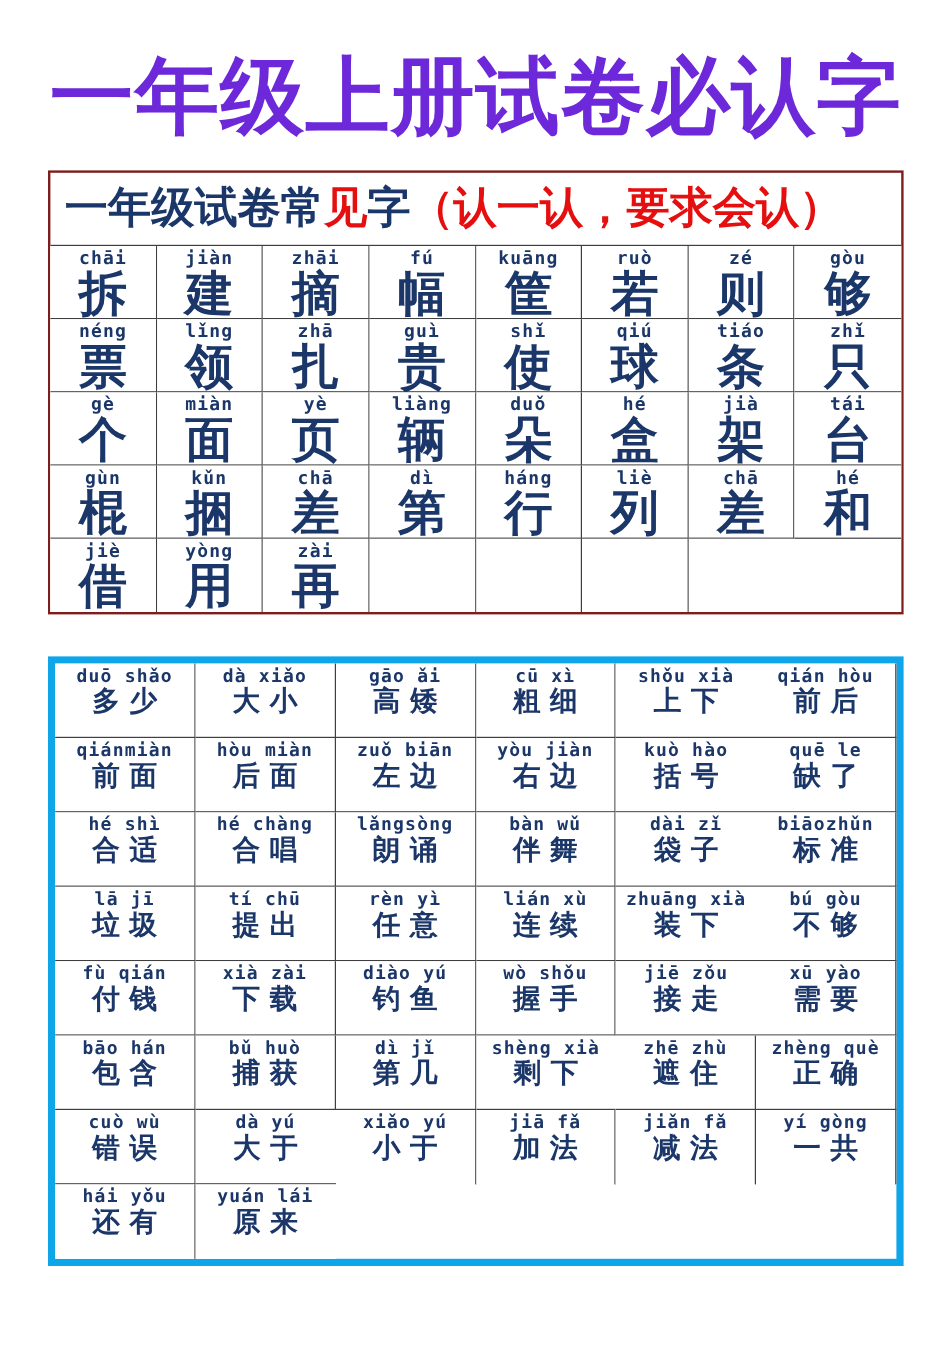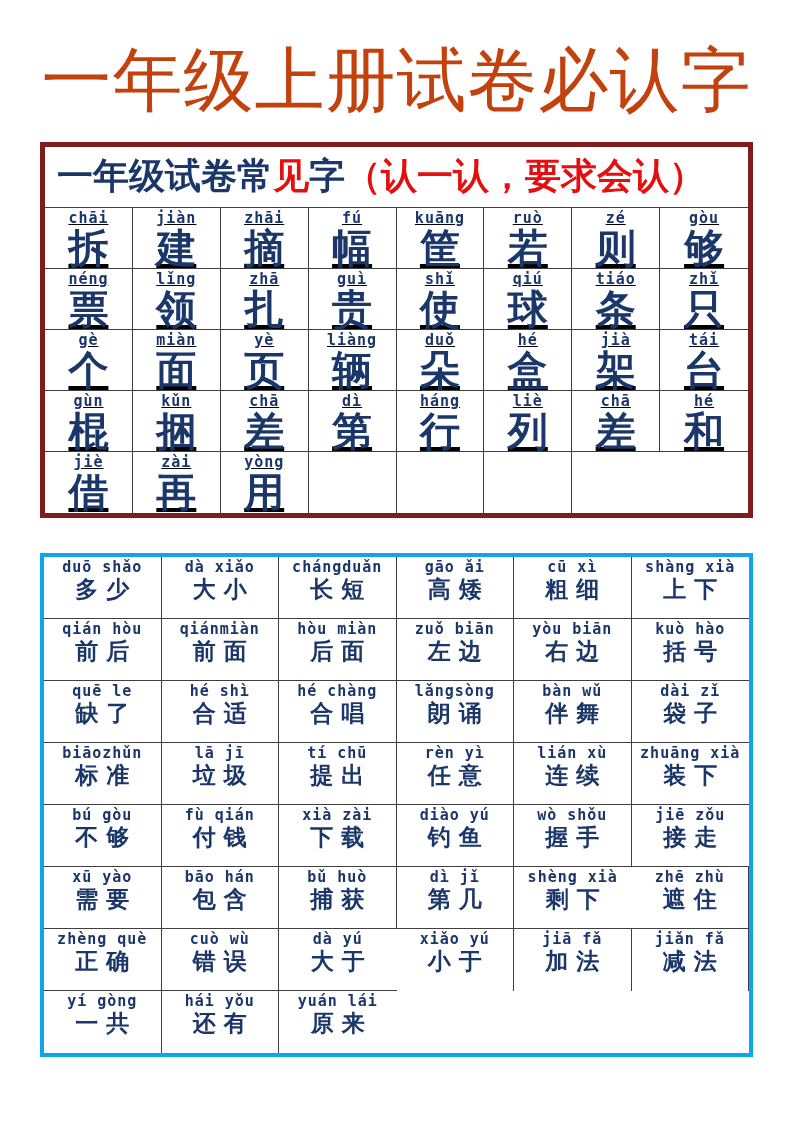--- a/index.html
+++ b/index.html
@@ -14,9 +14,9 @@
     margin:0;padding:30px 0 10px;
     text-align:center;
     font-size:70px;line-height:1.45;
-    font-weight:400;
+    font-weight:700;
     letter-spacing:1px;
-    color:#c2410c;
+    color:#6d28d9;
   }
 
   .box{

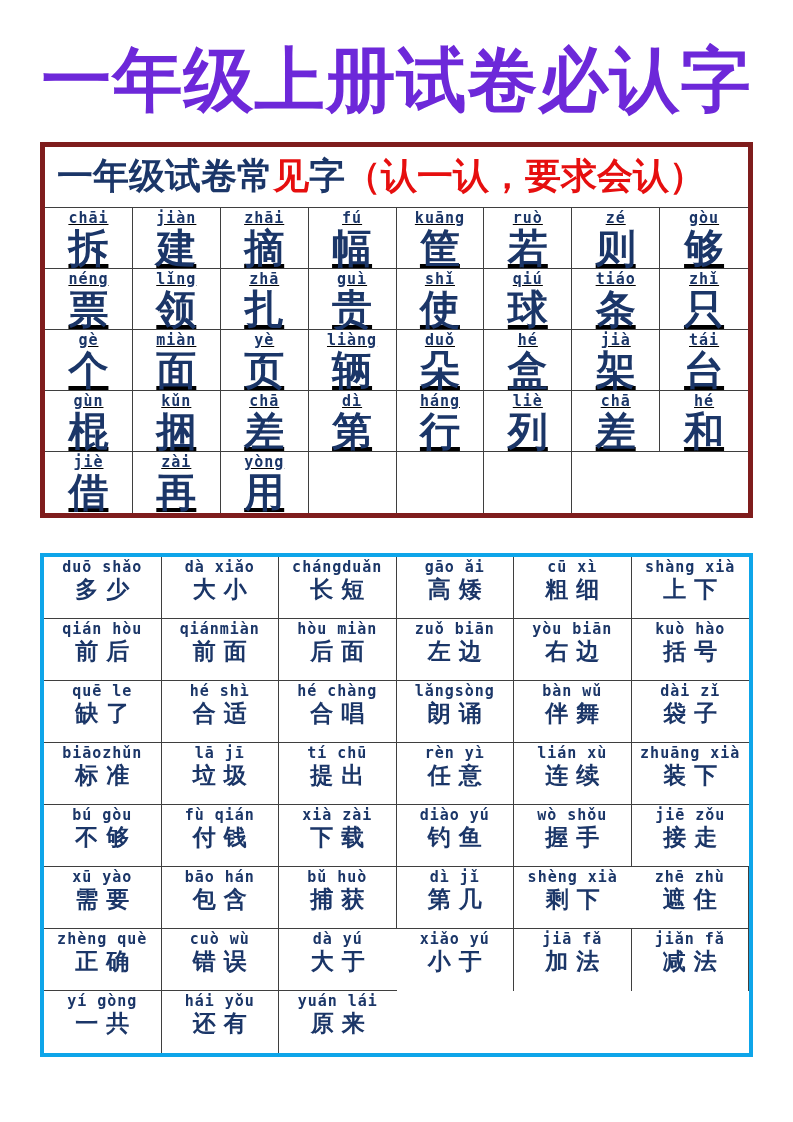--- a/index.html
+++ b/index.html
@@ -21,7 +21,7 @@
 
   .box{
     margin:0 40px;
-    border:5px solid #7f1d1d;
+    border:2px solid #7f1d1d;
     background:#fff;
   }
   .box-header{

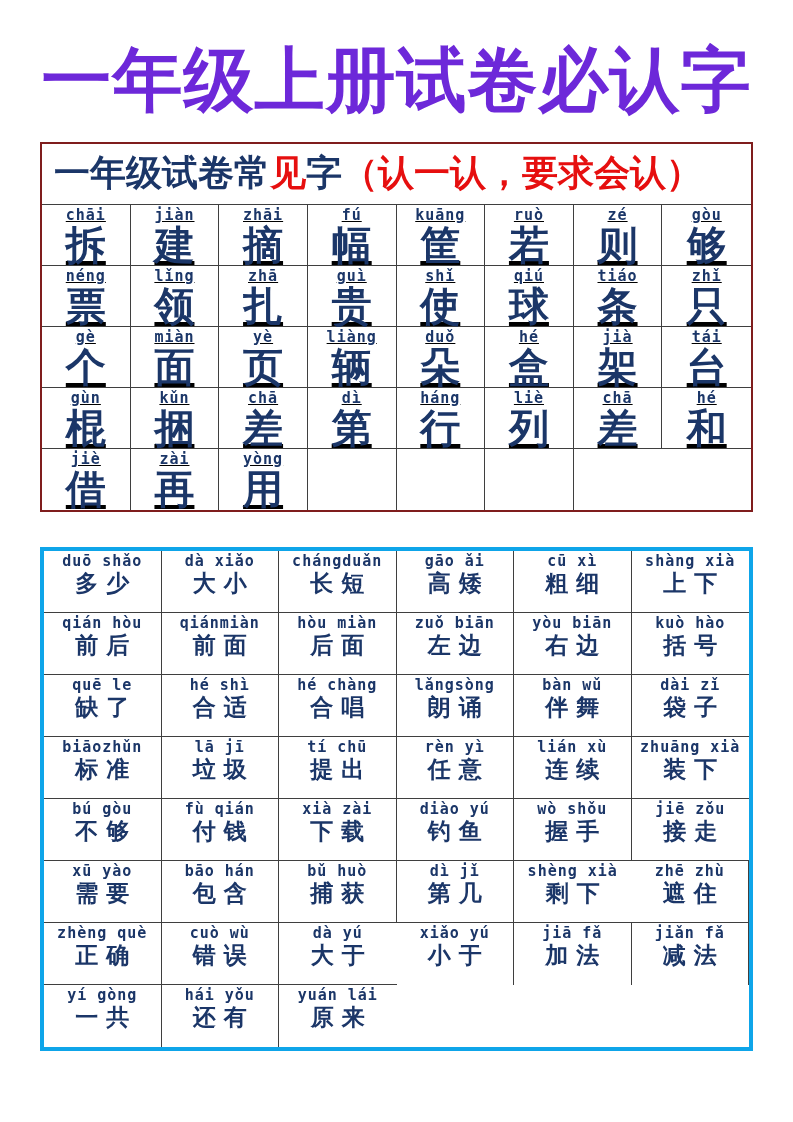--- a/index.html
+++ b/index.html
@@ -36,7 +36,7 @@
   .box-header .red{color:#e60f0f;}
 
   .grid{display:grid;background:#fff;}
-  .grid-8{grid-template-columns:repeat(8,1fr);text-decoration:underline;}
+  .grid-8{grid-template-columns:repeat(8,1fr);}
   .grid-6{grid-template-columns:repeat(6,1fr);}
   .standalone{
     margin:35px 40px 0;

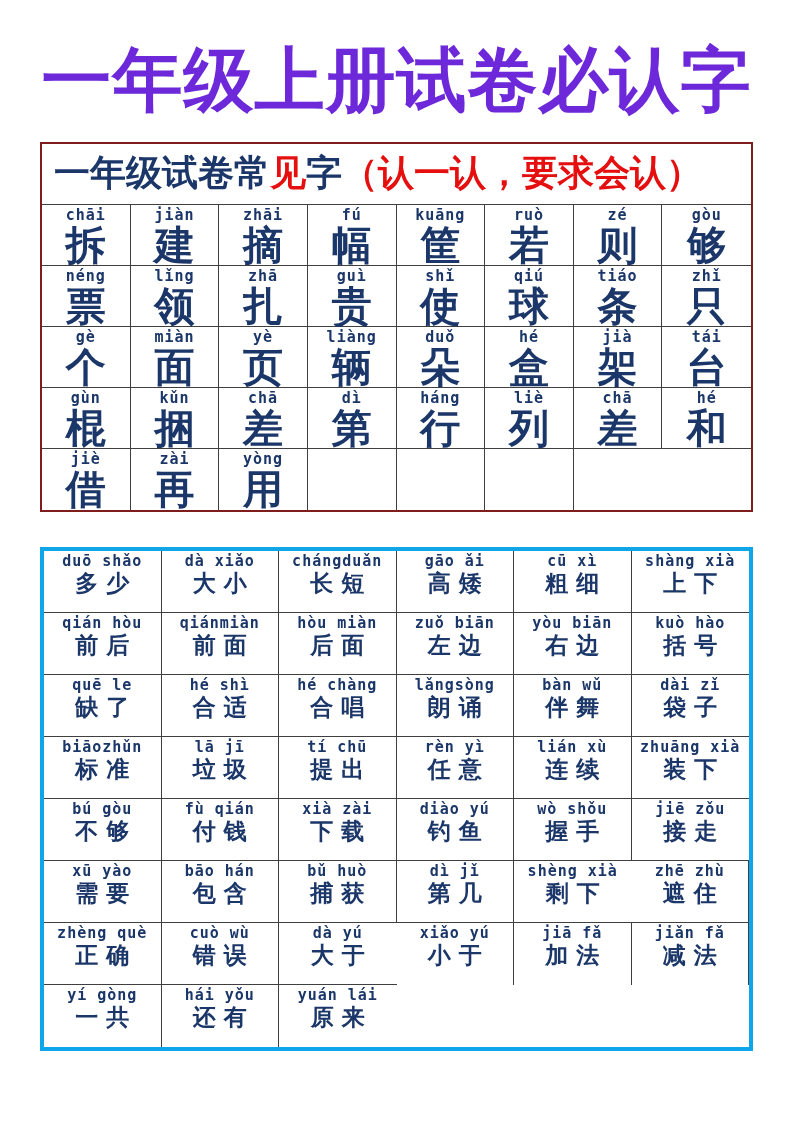--- a/index.html
+++ b/index.html
@@ -220,12 +220,12 @@
           <div class="hanzi">借</div>
         </div>
         <div class="cell b-right">
+          <div class="pinyin">yòng</div>
+          <div class="hanzi">用</div>
+        </div>
+        <div class="cell b-right">
           <div class="pinyin">zài</div>
           <div class="hanzi">再</div>
-        </div>
-        <div class="cell b-right">
-          <div class="pinyin">yòng</div>
-          <div class="hanzi">用</div>
         </div>
         <div class="cell b-right"></div>
         <div class="cell b-right"></div>

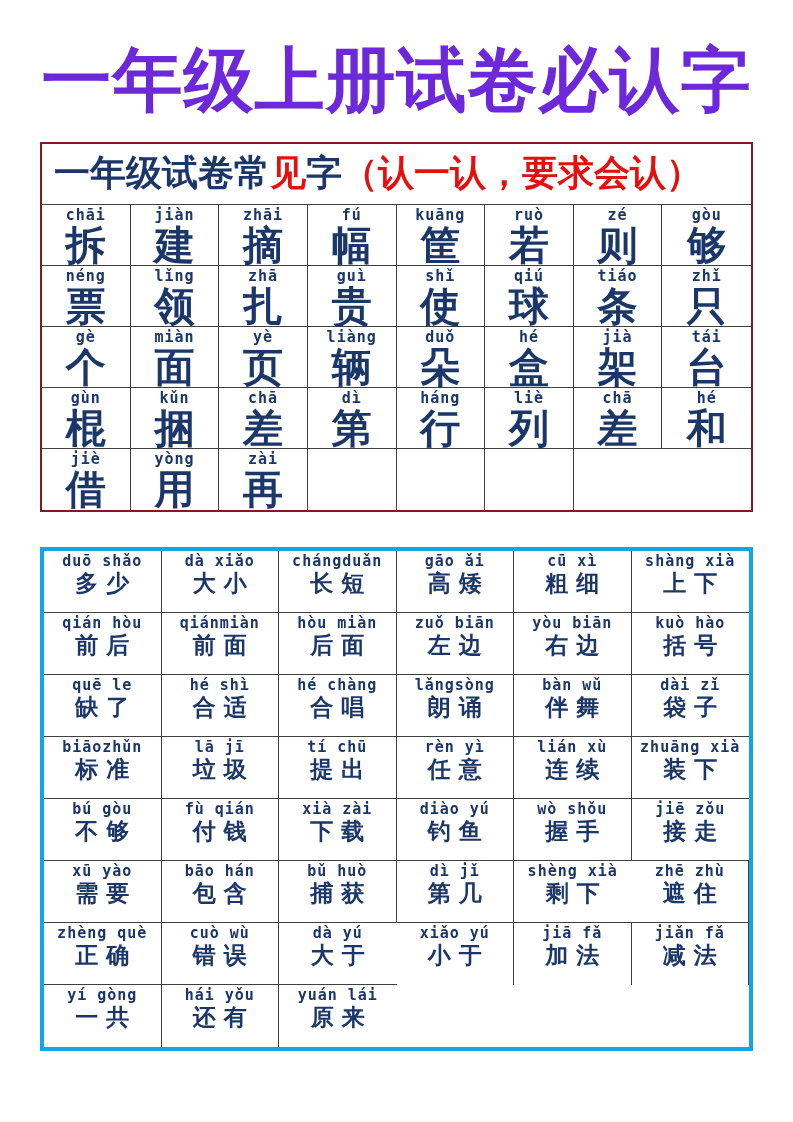--- a/index.html
+++ b/index.html
@@ -40,7 +40,7 @@
   .grid-6{grid-template-columns:repeat(6,1fr);}
   .standalone{
     margin:35px 40px 0;
-    border:4px solid #0ea5e9;
+    border:6px solid #0ea5e9;
   }
 
   .cell{

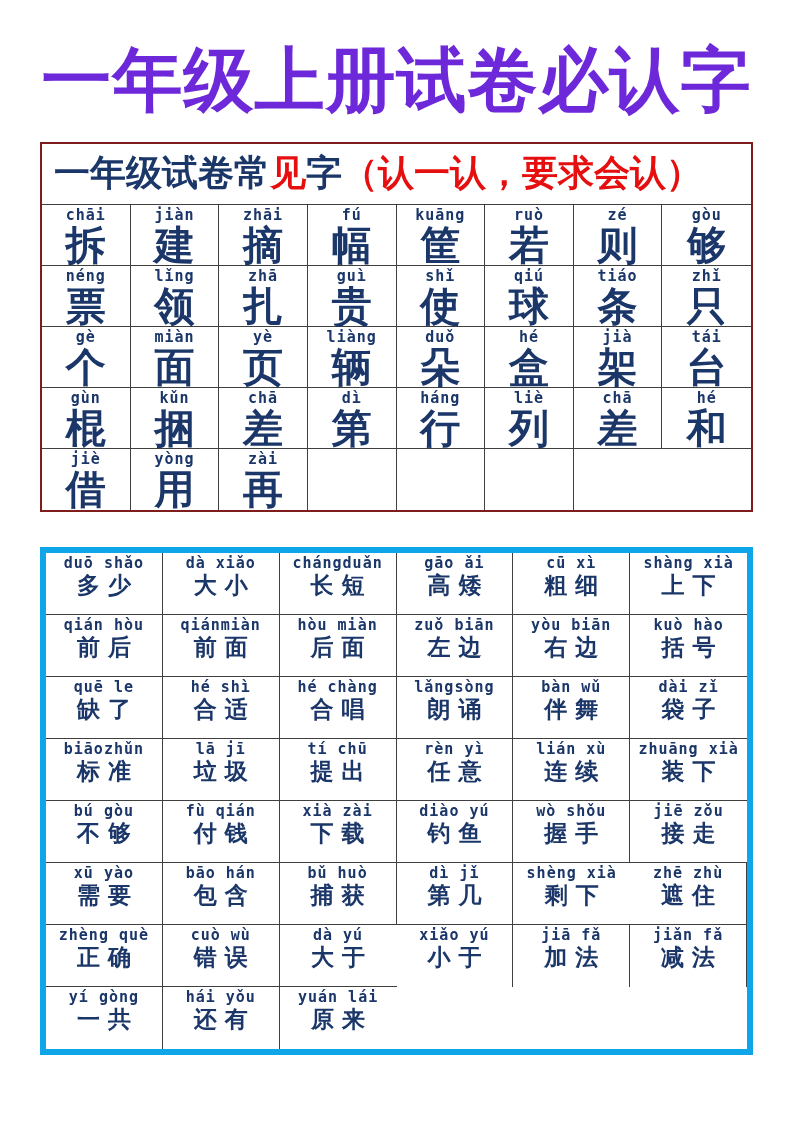--- a/index.html
+++ b/index.html
@@ -244,10 +244,6 @@
         <div class="hanzi">大小</div>
       </div>
       <div class="cell b-right b-bottom">
-        <div class="pinyin">chángduǎn</div>
-        <div class="hanzi">长短</div>
-      </div>
-      <div class="cell b-right b-bottom">
         <div class="pinyin">gāo ǎi</div>
         <div class="hanzi">高矮</div>
       </div>

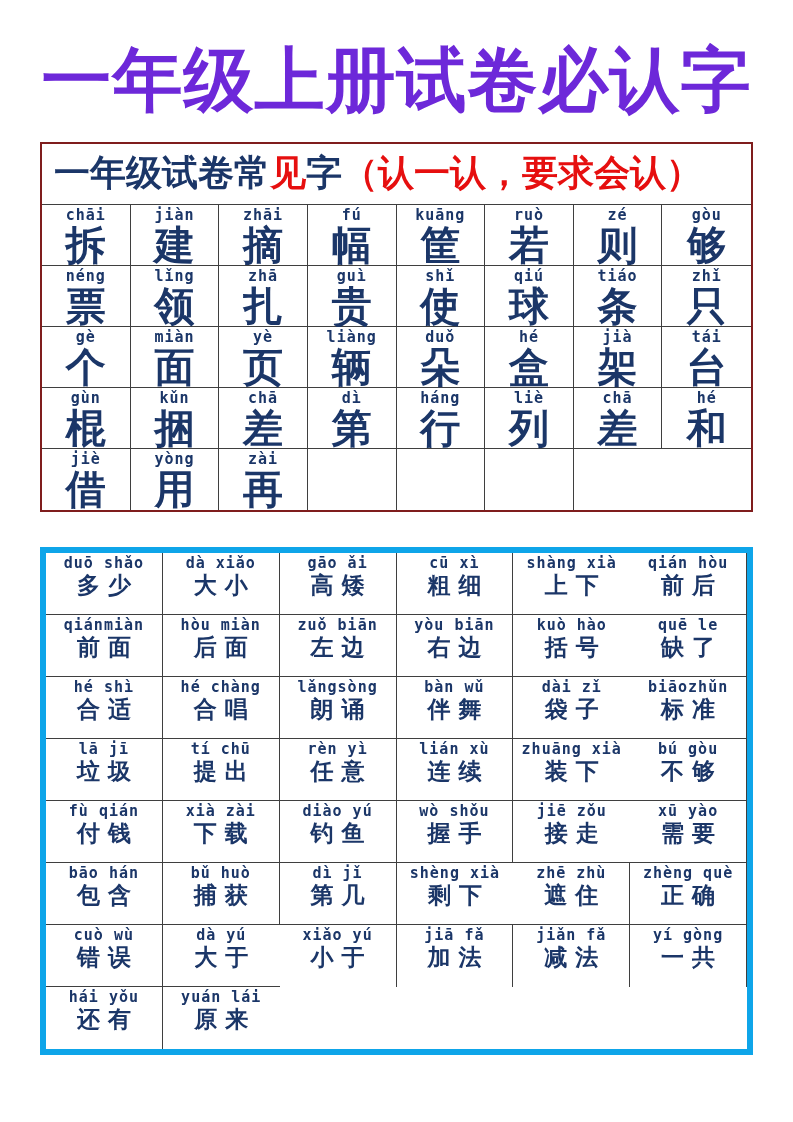--- a/index.html
+++ b/index.html
@@ -252,7 +252,7 @@
         <div class="hanzi">粗细</div>
       </div>
       <div class="cell b-bottom">
-        <div class="pinyin">shàng xià</div>
+        <div class="pinyin">shǒu xià</div>
         <div class="hanzi">上下</div>
       </div>
       <div class="cell b-right b-bottom">

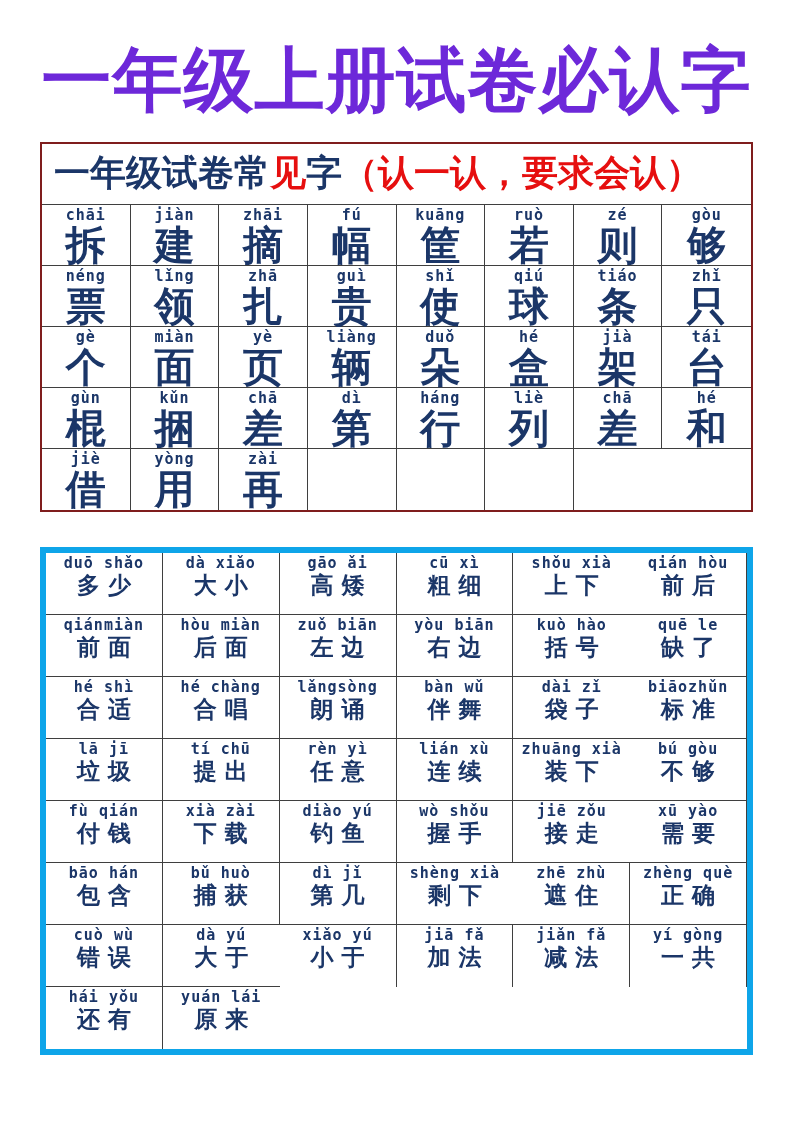--- a/index.html
+++ b/index.html
@@ -272,7 +272,7 @@
         <div class="hanzi">左边</div>
       </div>
       <div class="cell b-right b-bottom">
-        <div class="pinyin">yòu biān</div>
+        <div class="pinyin">yòu jiàn</div>
         <div class="hanzi">右边</div>
       </div>
       <div class="cell b-bottom">

